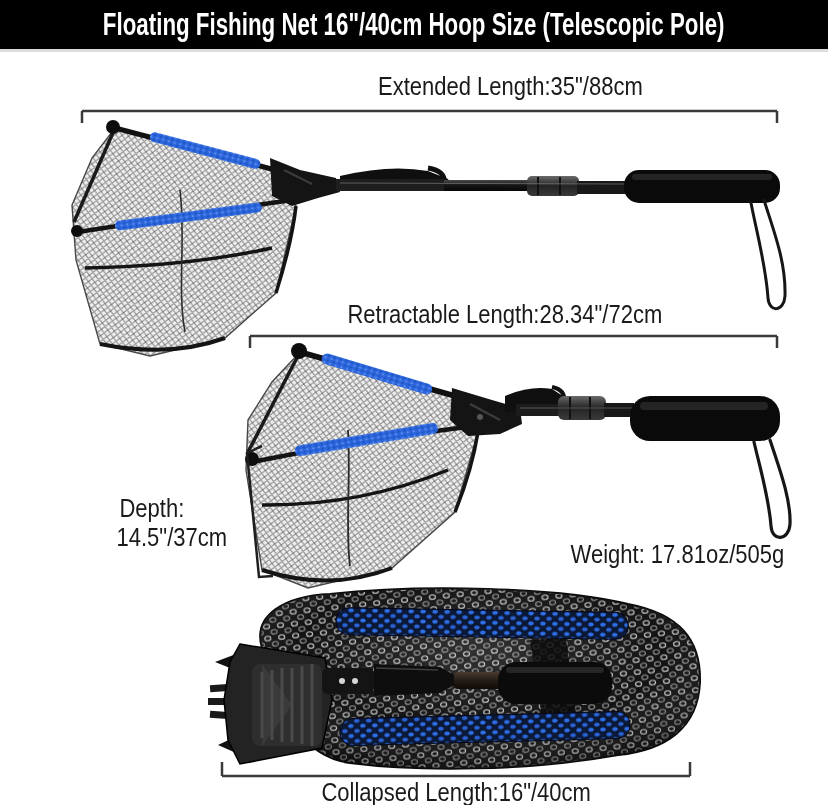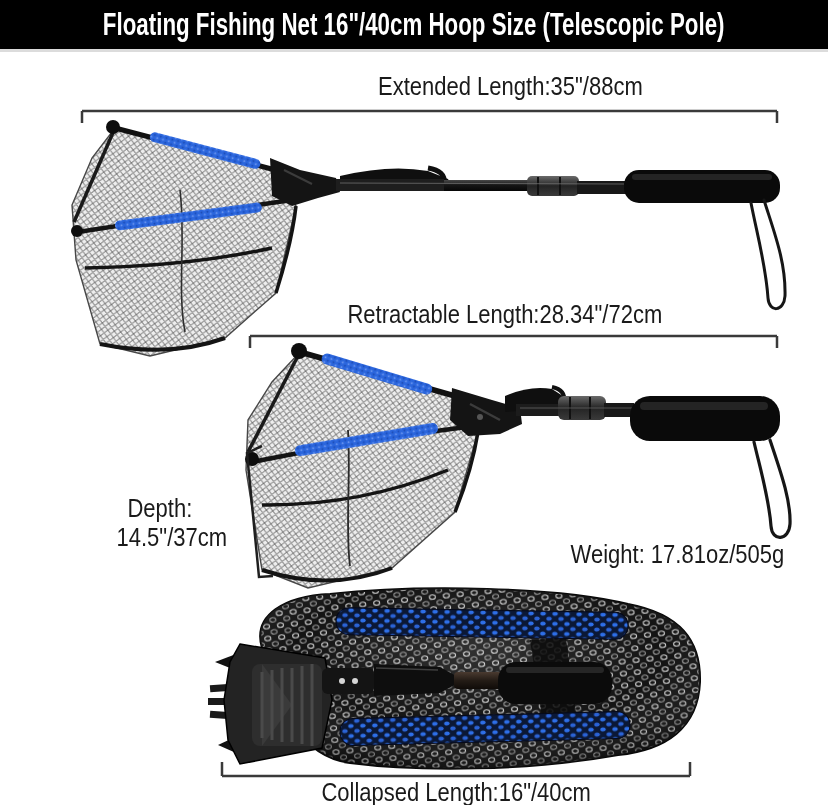--- a/index.html
+++ b/index.html
@@ -217,7 +217,7 @@
   <div class="label" style="left:305px;top:300px;width:400px;">
     <span class="tx">Retractable Length:28.34"/72cm</span>
   </div>
-  <div class="label" style="left:60px;top:494px;width:200px;">
+  <div class="label" style="left:52px;top:494px;width:200px;">
     <span class="tx">Depth:</span>
   </div>
   <div class="label" style="left:72px;top:523px;width:200px;">

